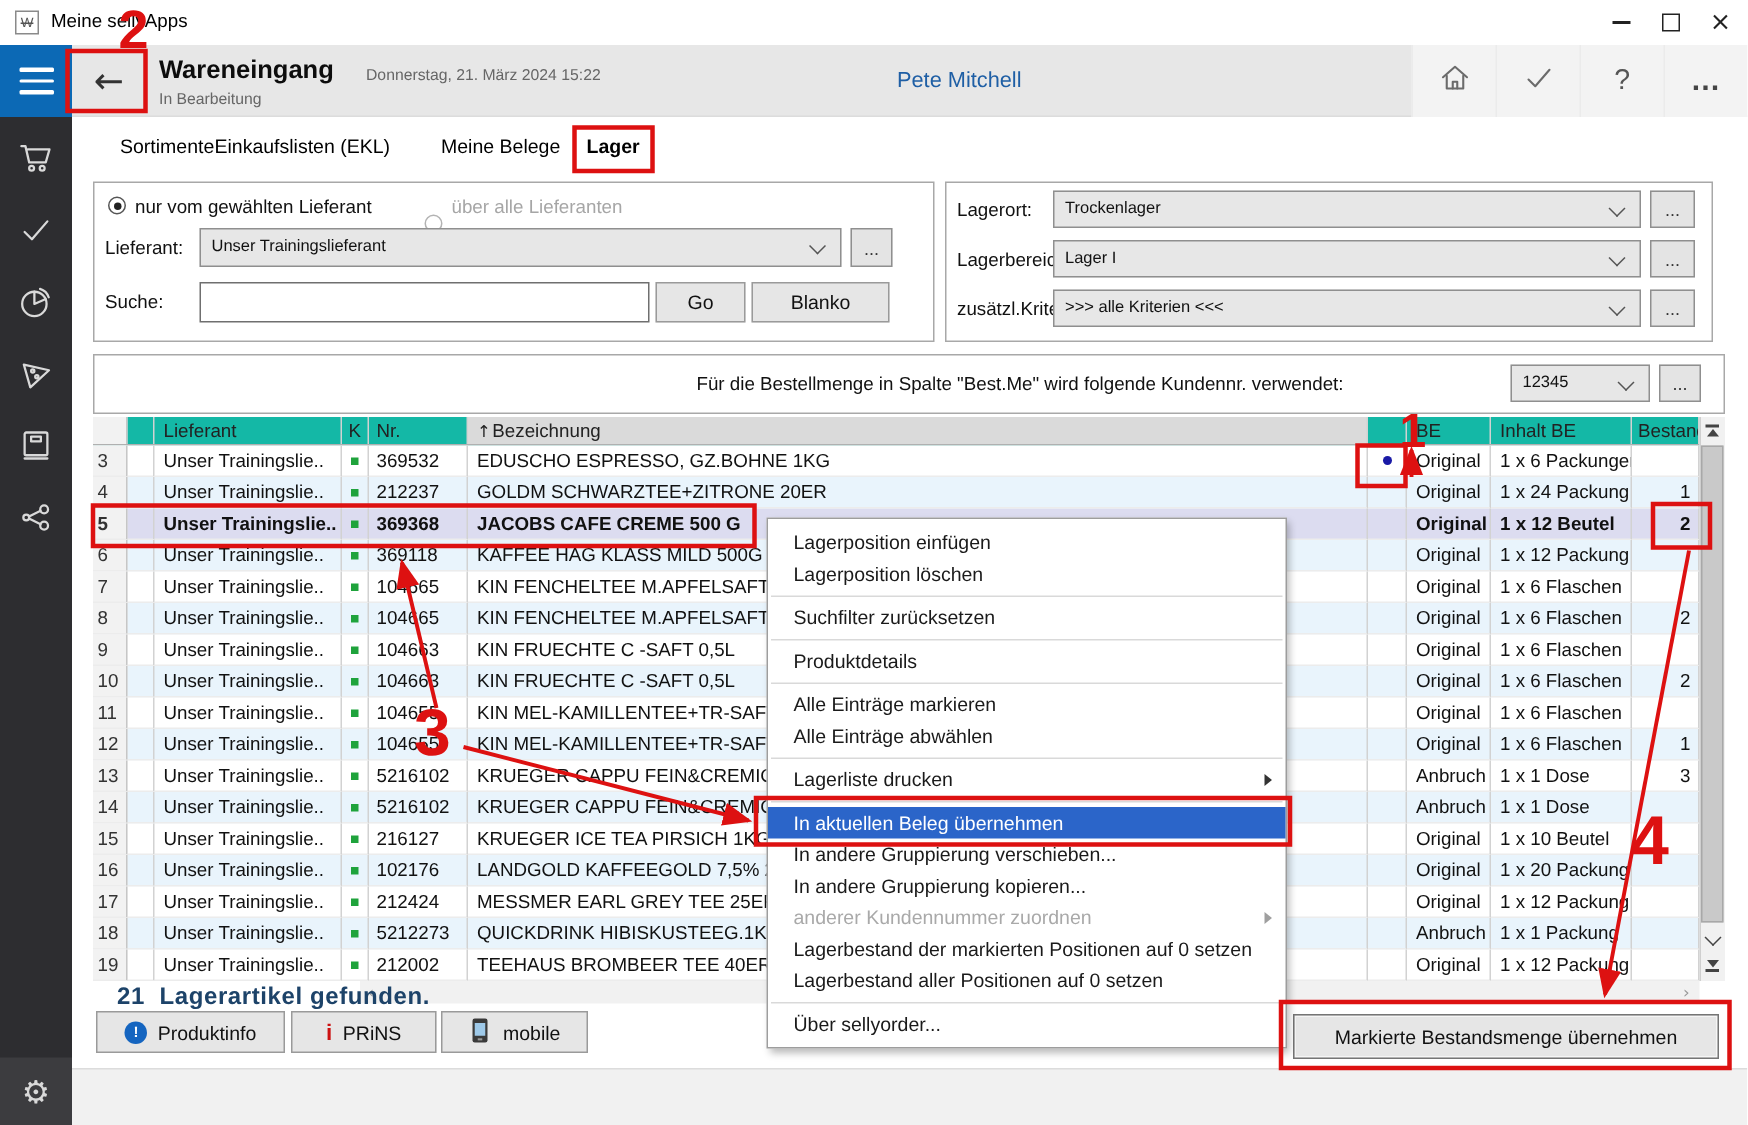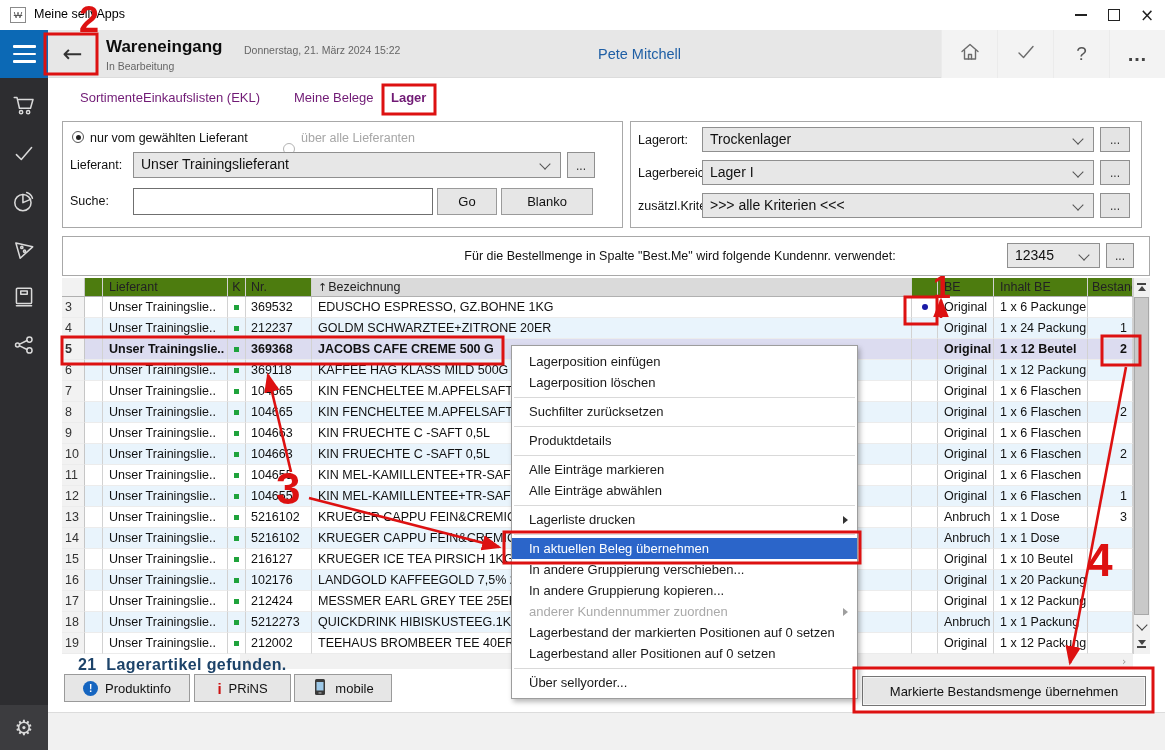--- a/index.html
+++ b/index.html
@@ -37,7 +37,7 @@
   .helpglyph{font-size:19px;color:#555;}
   .moreglyph{font-size:20px;font-weight:bold;color:#444;letter-spacing:1px;}
   
-  .tab{top:90px;font-size:13px;color:#701a75;}
+  .tab{top:90px;font-size:13px;color:#000000;}
   .tab.active{font-weight:bold;}
   
   .panel{border:1px solid #a8a8a8;background:#fff;}

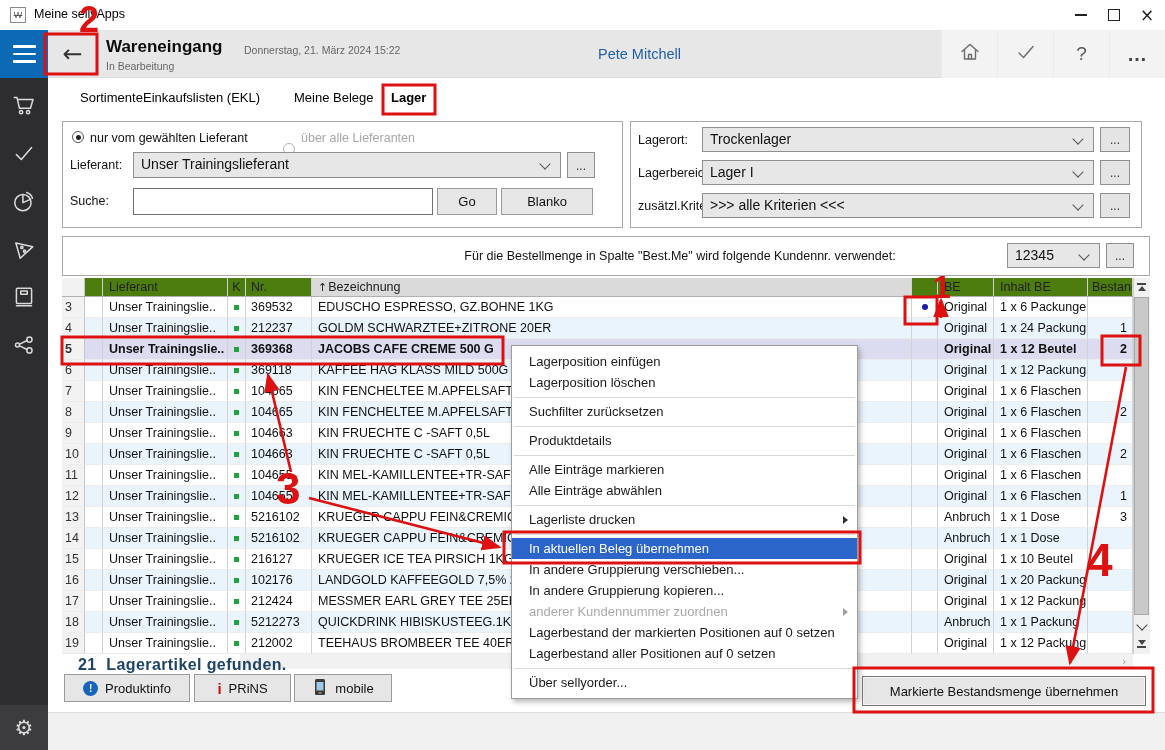--- a/index.html
+++ b/index.html
@@ -42,7 +42,7 @@
   
   .panel{border:1px solid #a8a8a8;background:#fff;}
   .lbl{font-size:12.5px;color:#111;}
-  .combo{background:#e7e7e7;border:1px solid #8f8f8f;font-size:14px;line-height:23px;padding-left:7px;
+  .combo{background:#e7e7e7;border:1px solid #8f8f8f;font-size:11px;line-height:23px;padding-left:7px;
          white-space:nowrap;overflow:hidden;}
   .cchev{position:absolute;right:11px;top:7px;width:7px;height:7px;
          border-right:1.4px solid #555;border-bottom:1.4px solid #555;transform:rotate(45deg);}

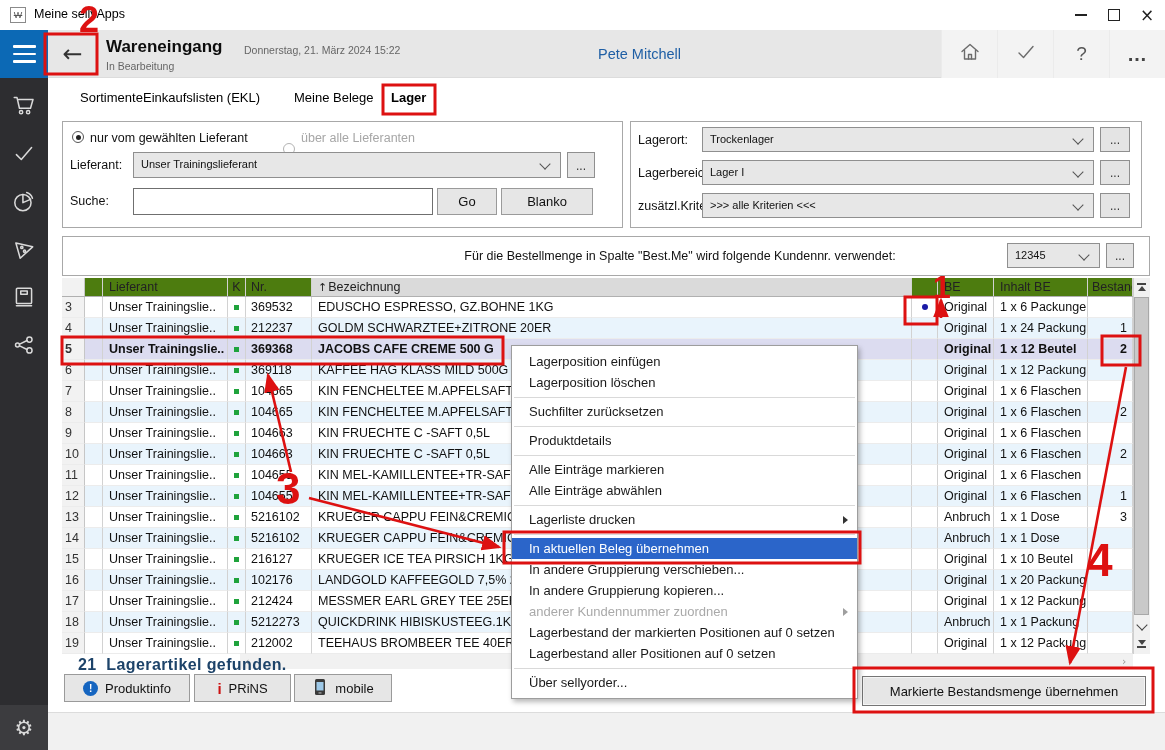--- a/index.html
+++ b/index.html
@@ -56,7 +56,7 @@
   .radio.on:after{content:"";position:absolute;left:3px;top:3px;width:5px;height:5px;border-radius:50%;background:#222;}
   .radio.off{border-color:#b3b3b3;}
   
-  .thead{left:62px;top:278px;width:1071px;height:19px;display:flex;background:#4d7c0f;
+  .thead{left:62px;top:278px;width:1071px;height:19px;display:flex;background:#14b8a6;
          border-bottom:1px solid #b0b0b0;font-size:12.5px;color:#222;}
   .thead .c{line-height:18px;}
   .c{box-sizing:border-box;border-right:1px solid #d2d2d2;overflow:hidden;white-space:nowrap;height:100%;}

